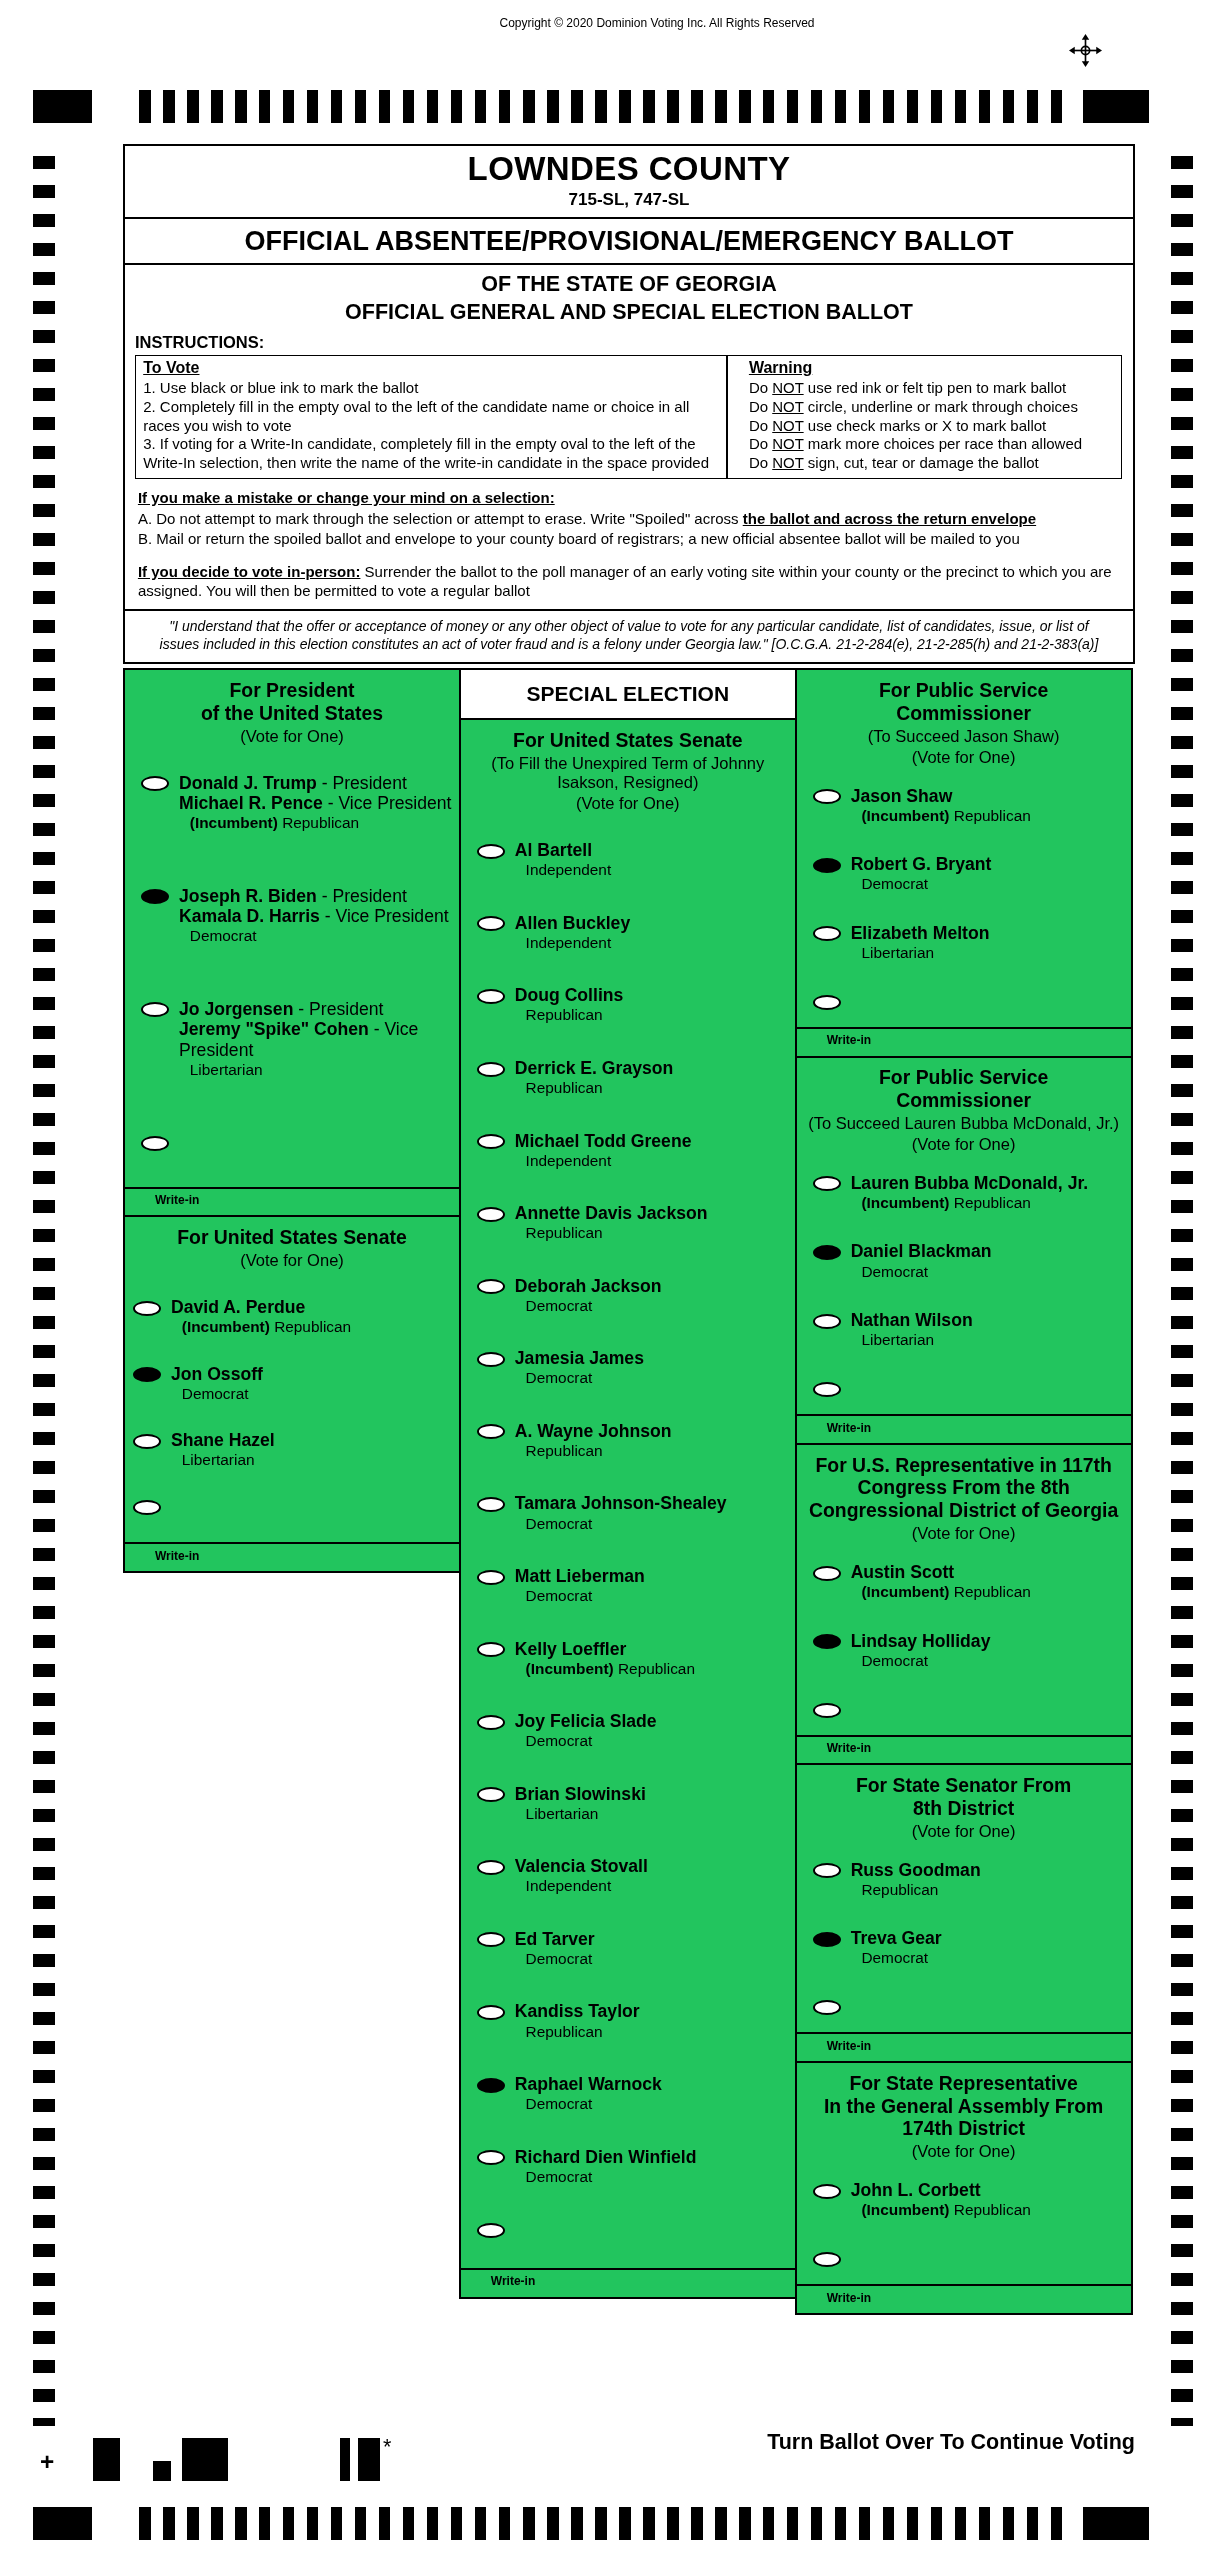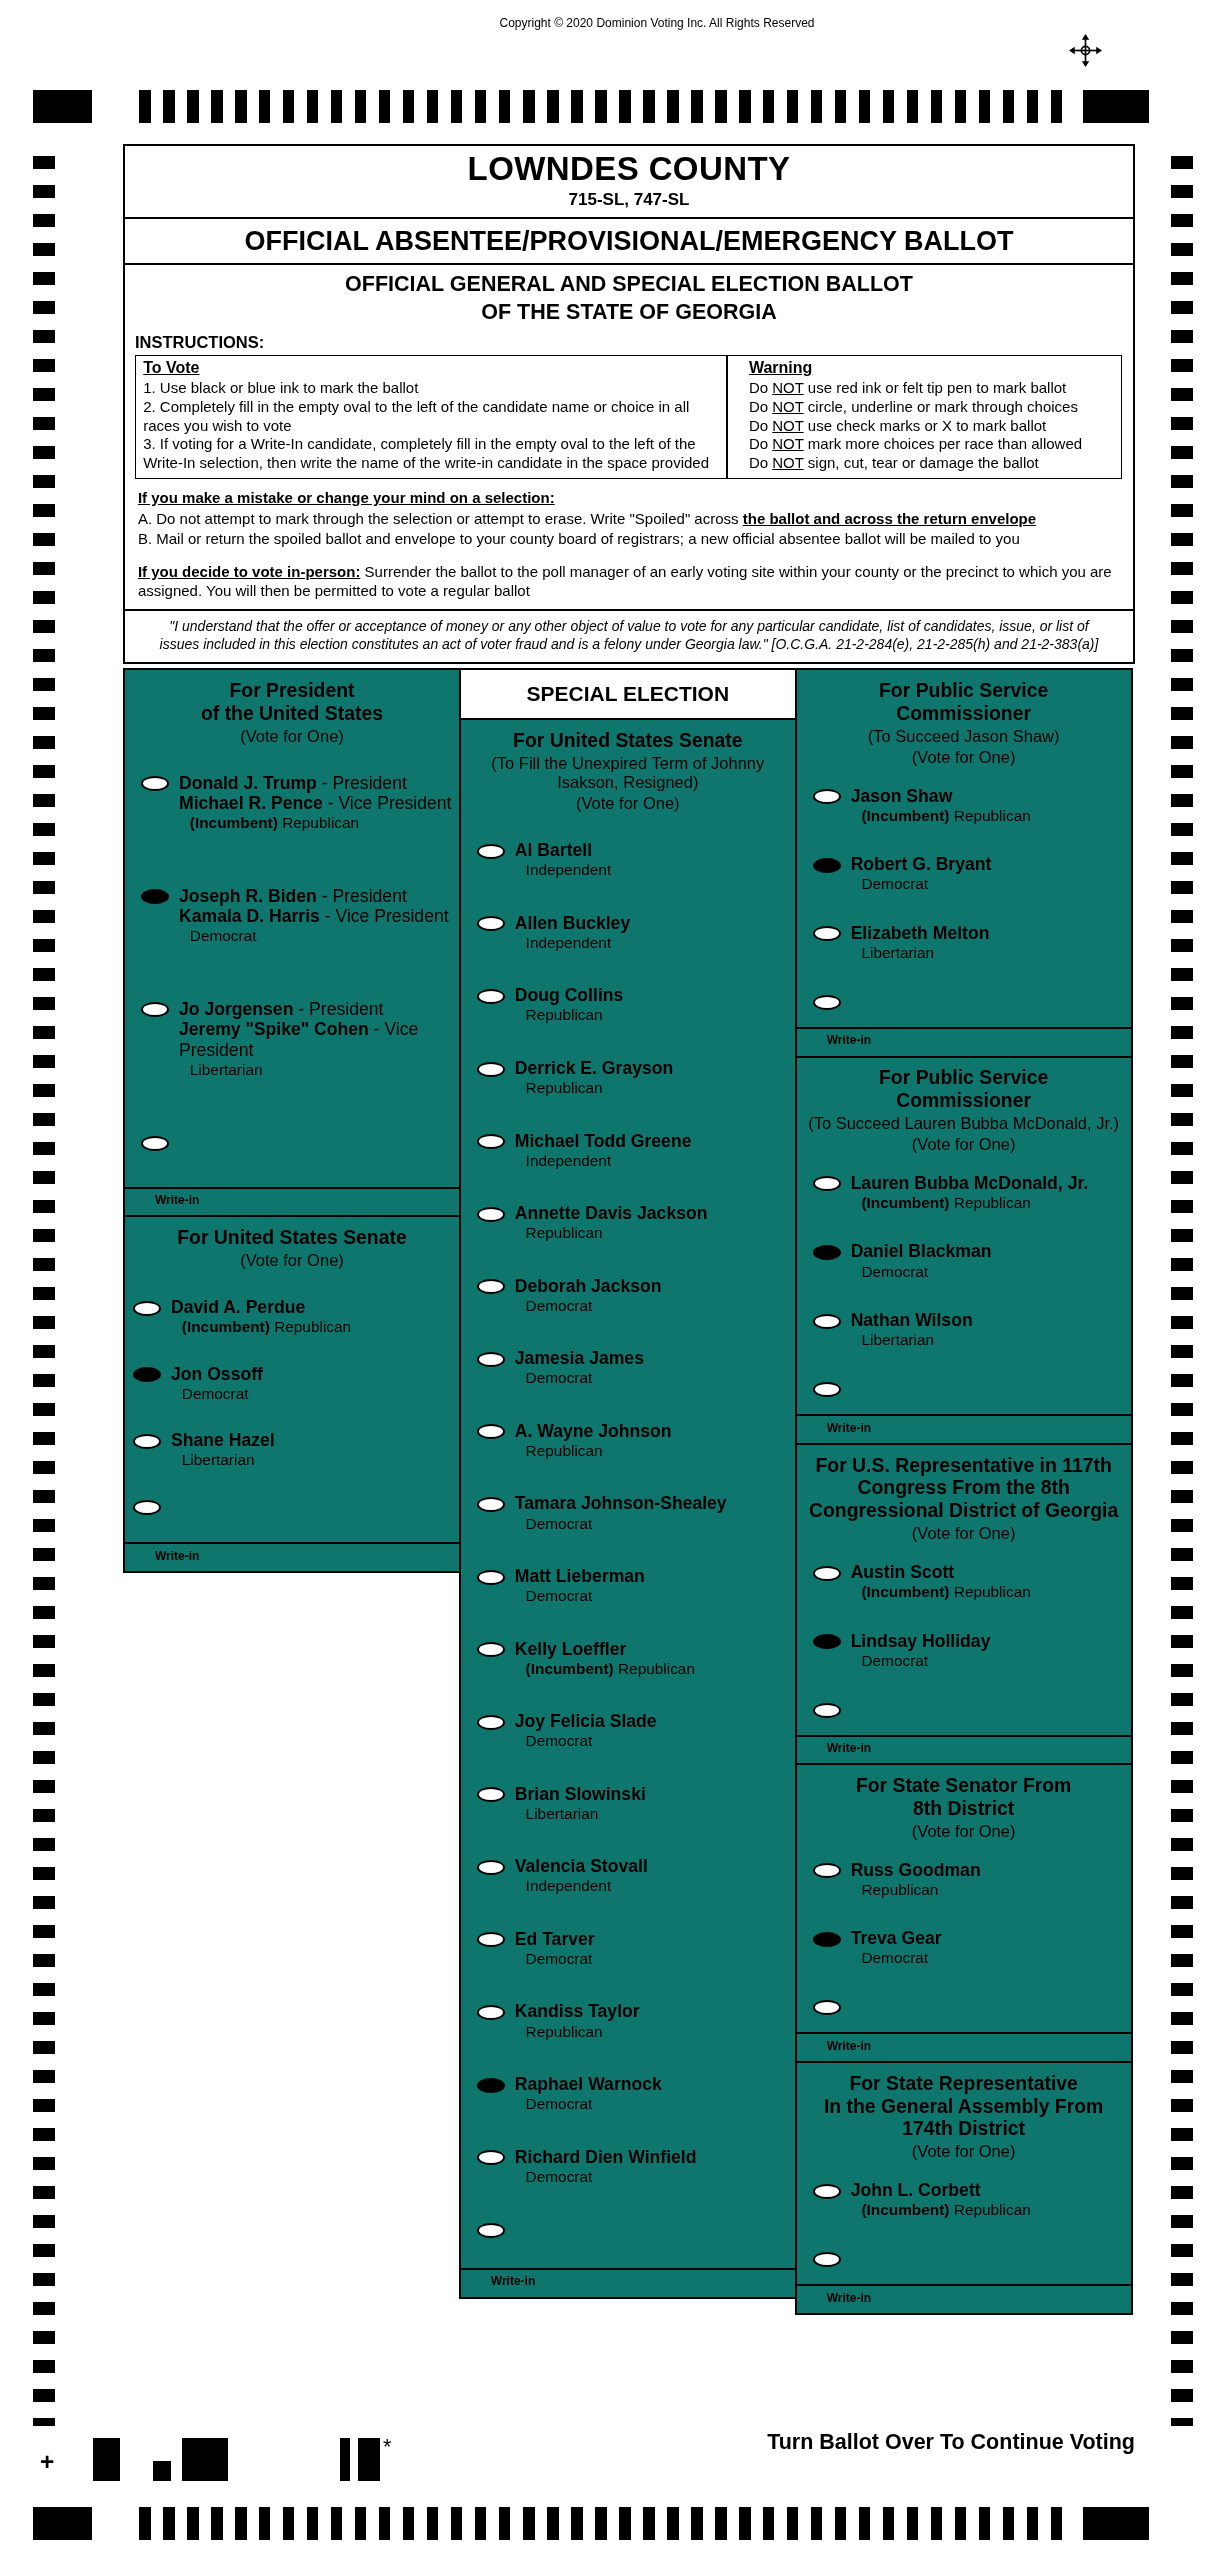--- a/index.html
+++ b/index.html
@@ -126,8 +126,8 @@
   </div>
 
   <div class="main-box">
+    <div class="etitle">OF THE STATE OF GEORGIA</div>
     <div class="etitle">OFFICIAL GENERAL AND SPECIAL ELECTION BALLOT</div>
-    <div class="etitle">OF THE STATE OF GEORGIA</div>
 
     <div class="instr-label">INSTRUCTIONS:</div>
 

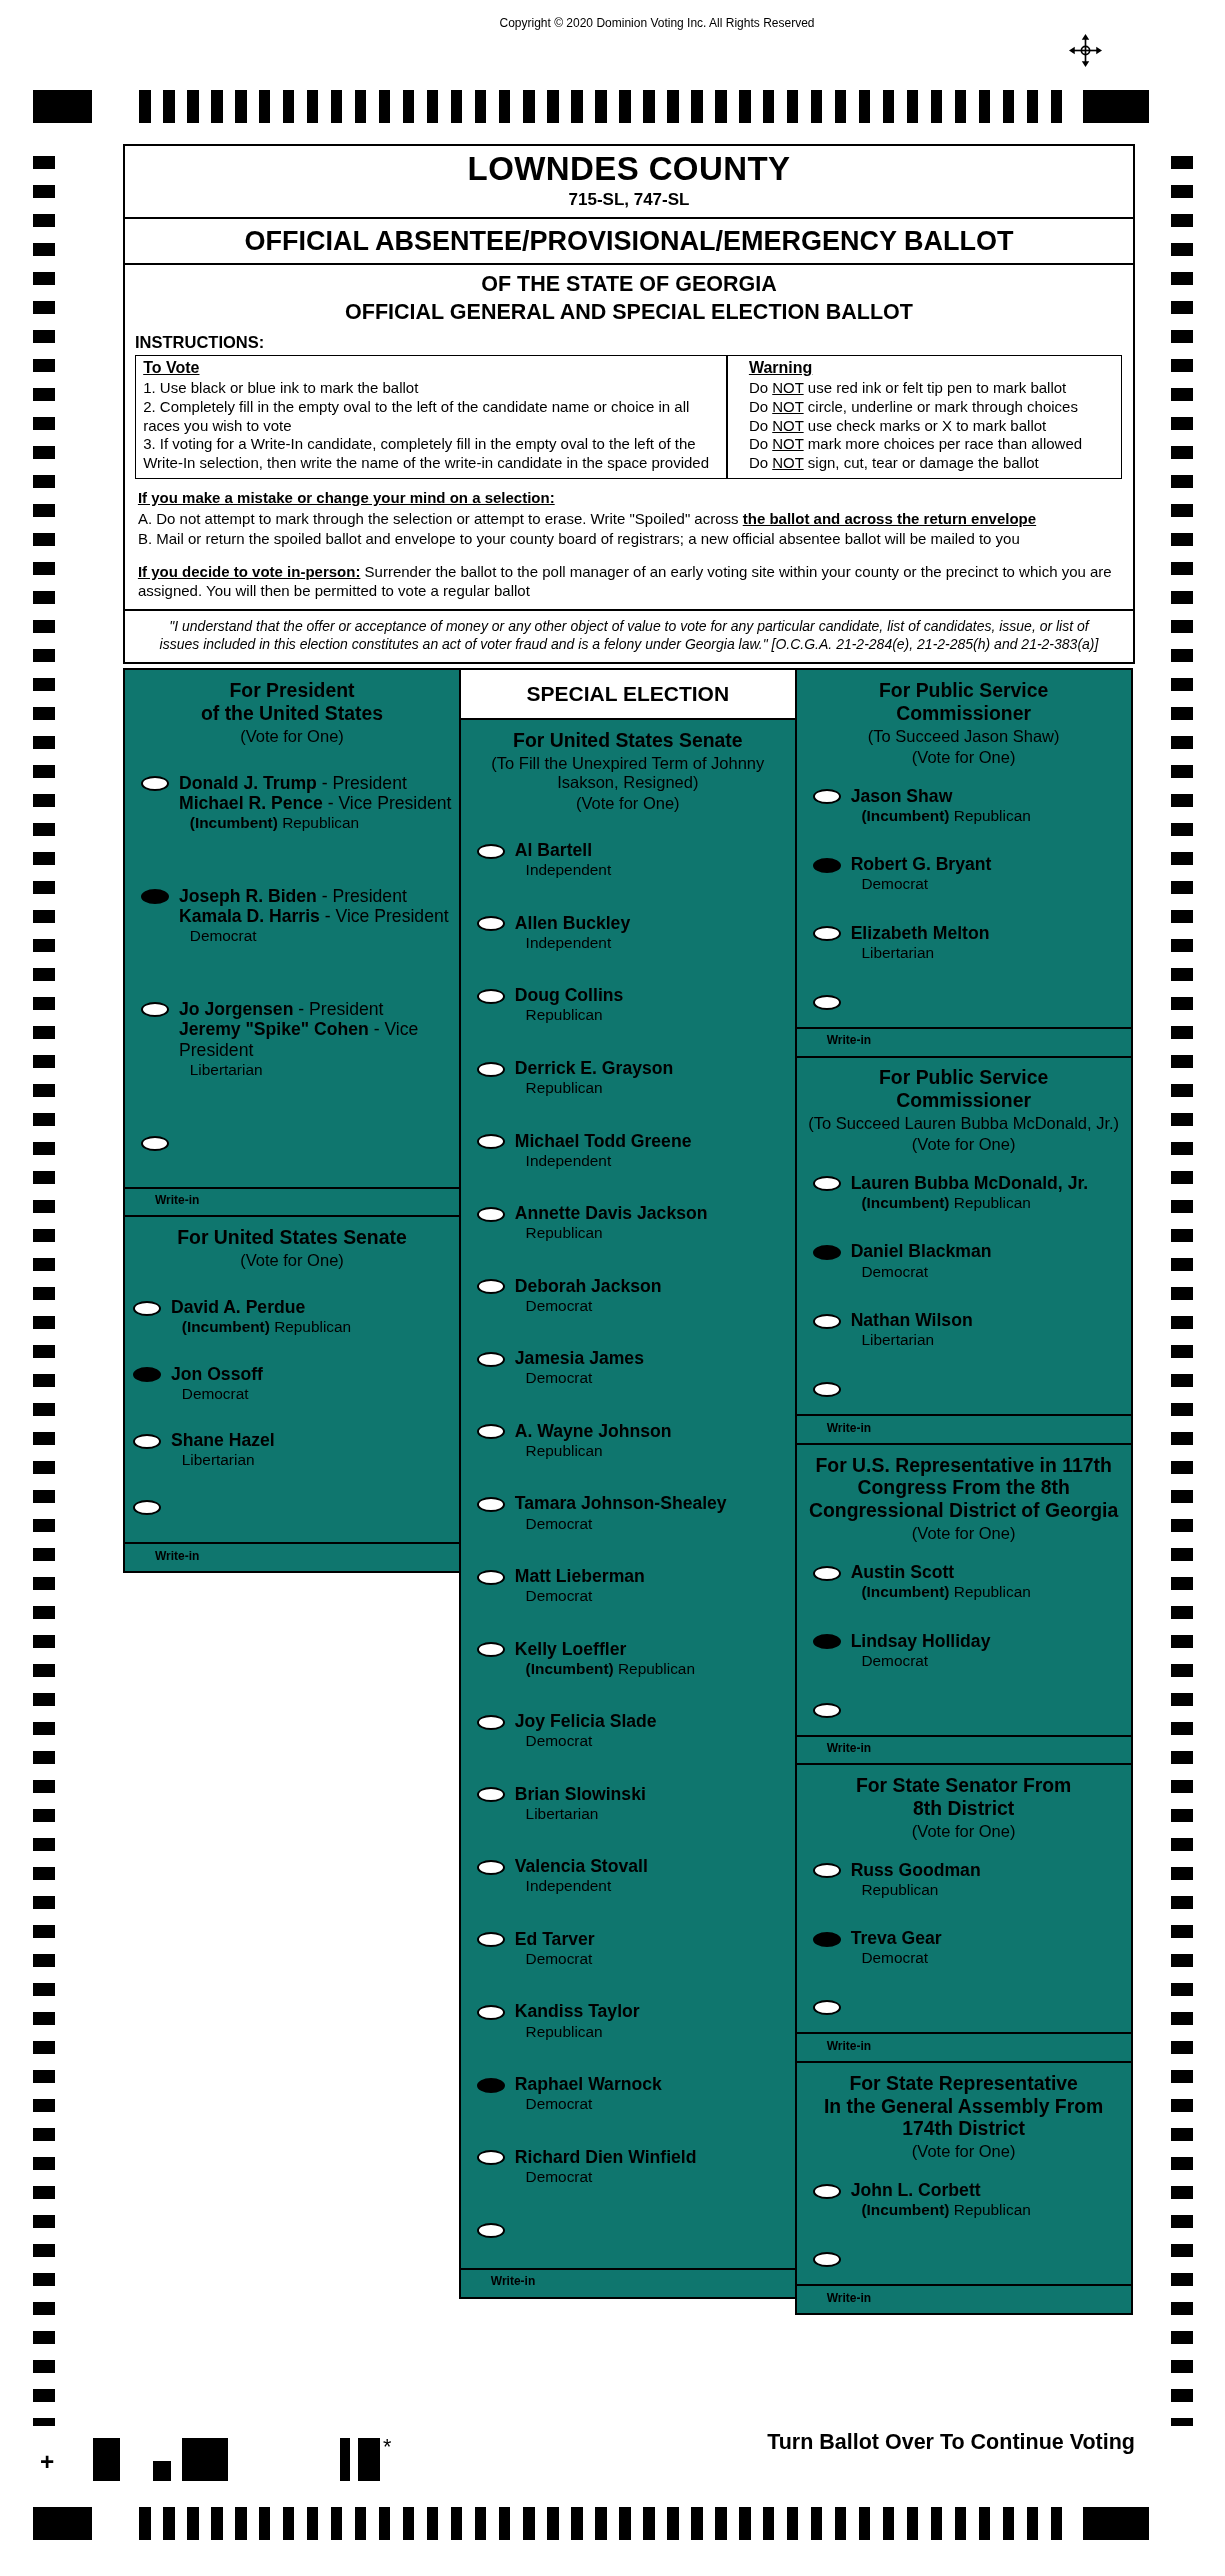--- a/index.html
+++ b/index.html
@@ -52,7 +52,7 @@
   .ballot-column{width:338px;}
   .ballot-column+.ballot-column{margin-left:-2.2px;}
   .special-hdr{border:2.2px solid #000;text-align:center;font-size:21px;font-weight:700;padding:12.2px 0;background:#fff;}
-  .contest{border:2.2px solid #000;margin-top:-2.2px;background:#0f766e;}
+  .contest{border:2.2px solid #000;margin-top:-2.2px;background:#22c55e;}
   .ballot-column .contest:first-child{margin-top:0;}
   .contest-head{text-align:center;padding:8.6px 4.3px 0;margin-bottom:27px;}
   .c-title{font-size:19.4px;font-weight:700;line-height:1.18;white-space:pre-line;}

